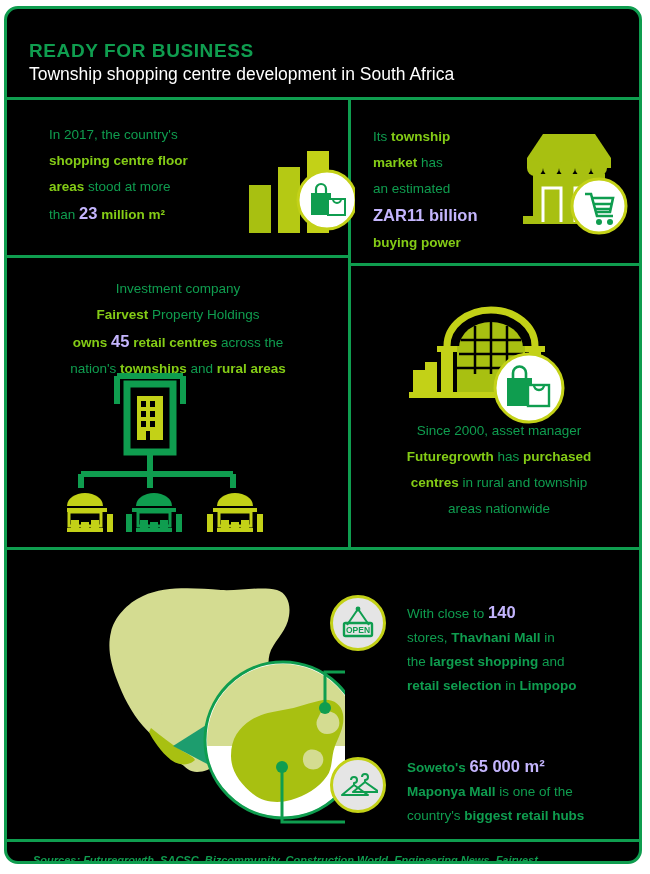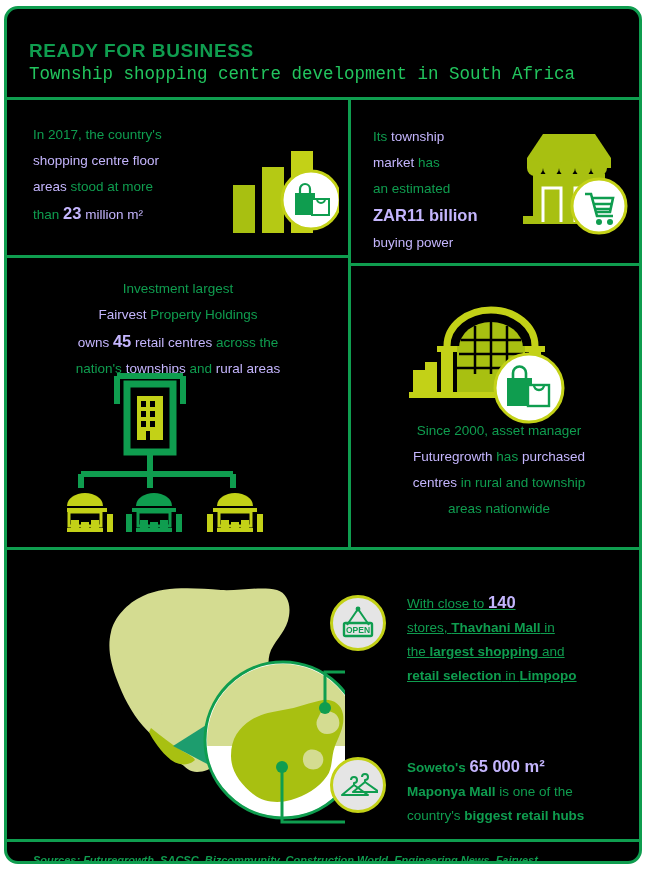--- a/index.html
+++ b/index.html
@@ -10,7 +10,7 @@
   .header{position:absolute;left:0;top:0;width:100%;height:88px;}
   .h-title{position:absolute;left:22px;top:31px;font-size:19px;font-weight:bold;
            letter-spacing:.6px;color:#0f9d4f;}
-  .h-sub{position:absolute;left:22px;top:55px;font-size:17.5px;color:#22c55e;font-weight:400;font-family:Liberation Mono, monospace;}
+  .h-sub{position:absolute;left:22px;top:55px;font-size:17.5px;color:#ffffff;font-weight:400;}
 
   .rule{position:absolute;background:#0f9d4f;}
   .vline{width:3px;}

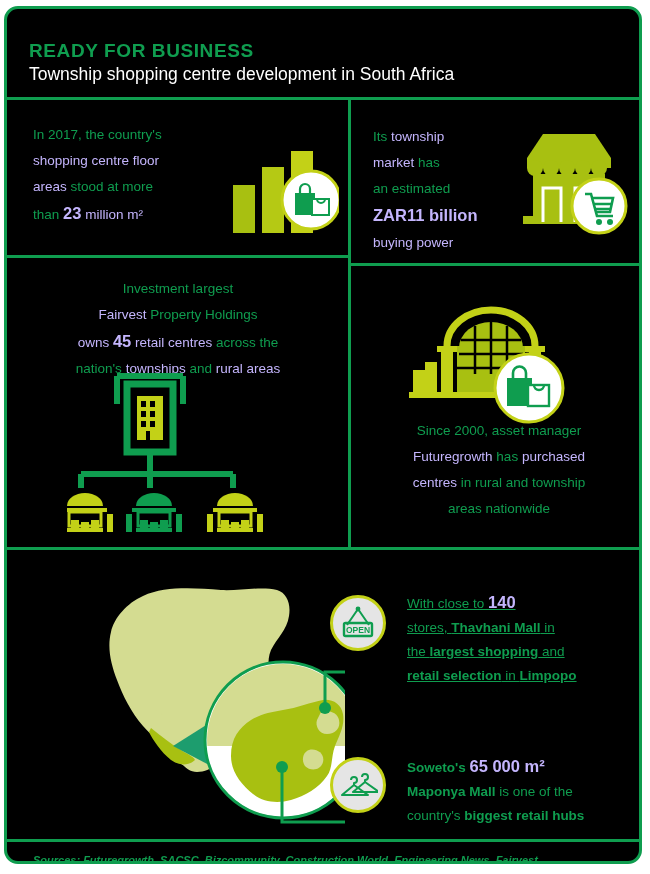--- a/index.html
+++ b/index.html
@@ -49,7 +49,7 @@
   <div class="rule hline" style="left:0;top:538px;width:638px;"></div>
   <div class="rule hline" style="left:0;top:830px;width:638px;"></div>
 
-  <div class="panel" style="left:0;top:91px;width:406px;height:155px;">
+  <div class="panel" style="left:16px;top:91px;width:406px;height:155px;">
     <div class="ptext" style="position:absolute;left:26px;top:22px;width:200px;">
       <div><span>In 2017, the country's</span></div>
       <div><b>shopping centre floor</b></div>

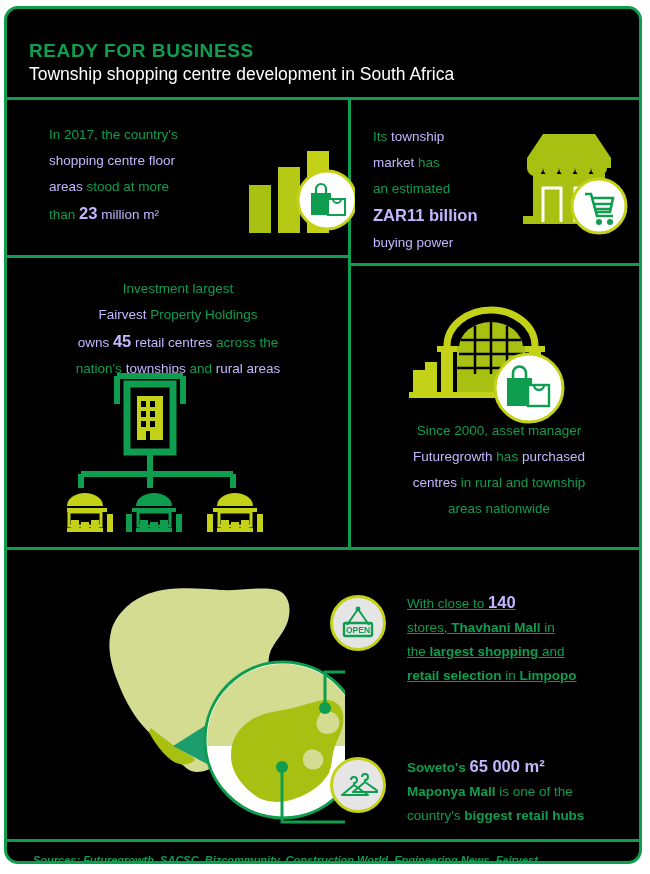--- a/index.html
+++ b/index.html
@@ -18,7 +18,7 @@
 
   .panel{position:absolute;box-sizing:border-box;}
   .ptext{color:#0f9d4f;font-size:13.5px;line-height:26px;}
-  .ptext b{color:#c4b5fd;font-weight:normal;}
+  .ptext b{color:#84cc16;font-weight:bold;}
   .hi-lg{color:#c4b5fd;font-weight:bold;font-size:16.5px;}
   .center{text-align:center;}
 

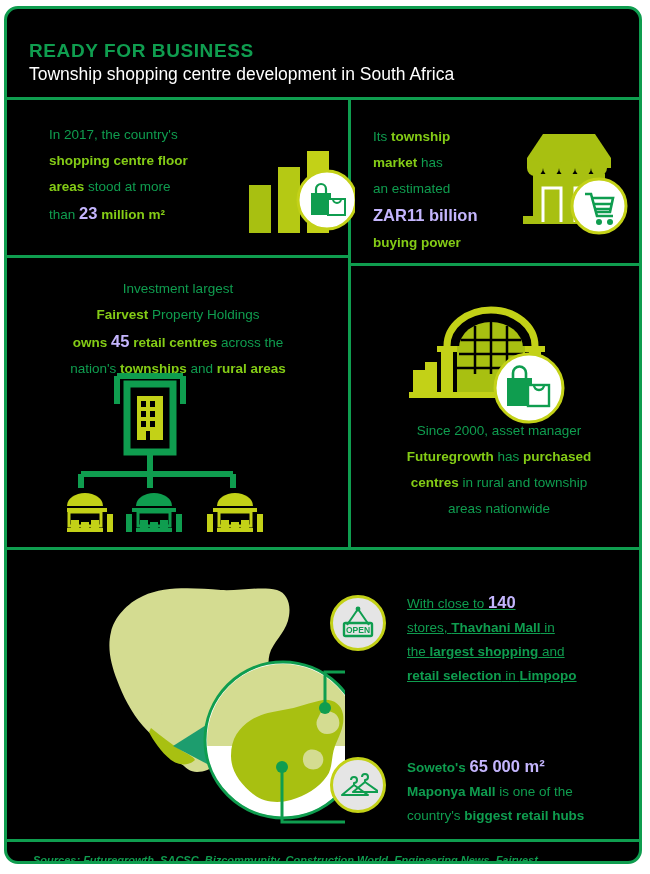--- a/index.html
+++ b/index.html
@@ -108,7 +108,7 @@
 
   <div class="panel" style="left:0;top:249px;width:341px;height:289px;">
     <div class="ptext center" style="position:absolute;left:14px;top:18px;width:314px;">
-      <div><span>Investment largest</span></div>
+      <div><span>Investment company</span></div>
       <div><b>Fairvest</b><span> Property Holdings</span></div>
       <div><b>owns </b><span class="hi-lg">45</span><b> retail centres</b><span> across the</span></div>
       <div><span>nation's </span><b>townships</b><span> and </span><b>rural areas</b></div>

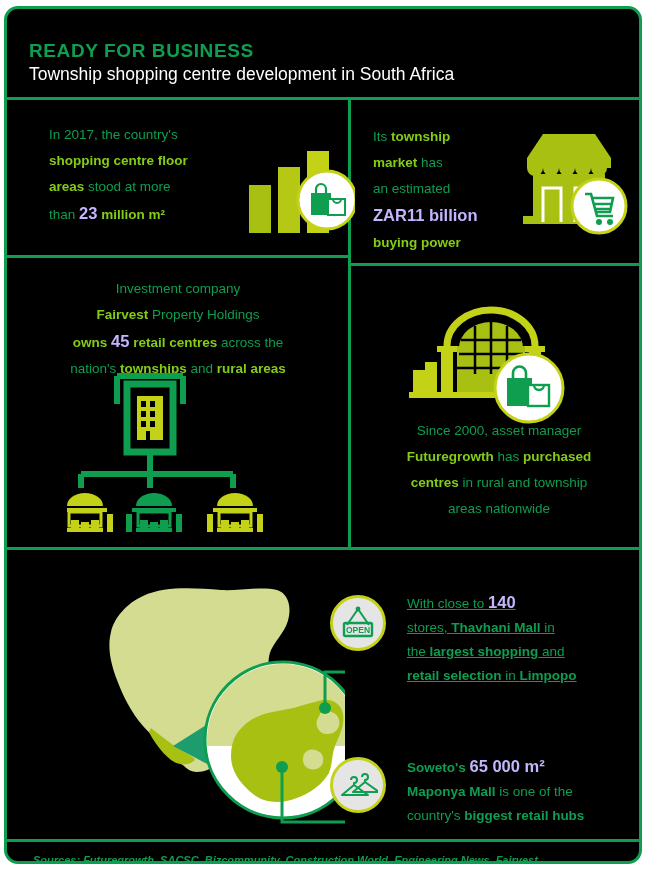--- a/index.html
+++ b/index.html
@@ -264,7 +264,7 @@
           <text x="20" y="30" font-family="Liberation Sans, sans-serif" font-size="8.5" font-weight="bold" fill="#0f9d4f" text-anchor="middle">OPEN</text>
         </svg>
       </div>
-      <div class="co-text" style="position:absolute;left:82px;top:5px;width:230px;text-decoration:underline;">
+      <div class="co-text" style="position:absolute;left:82px;top:15px;width:230px;">
         <div><span>With close to </span><span class="hi-lg">140</span></div>
         <div><span>stores, </span><b>Thavhani Mall</b><span> in</span></div>
         <div><span>the </span><b>largest shopping</b><span> and</span></div>

